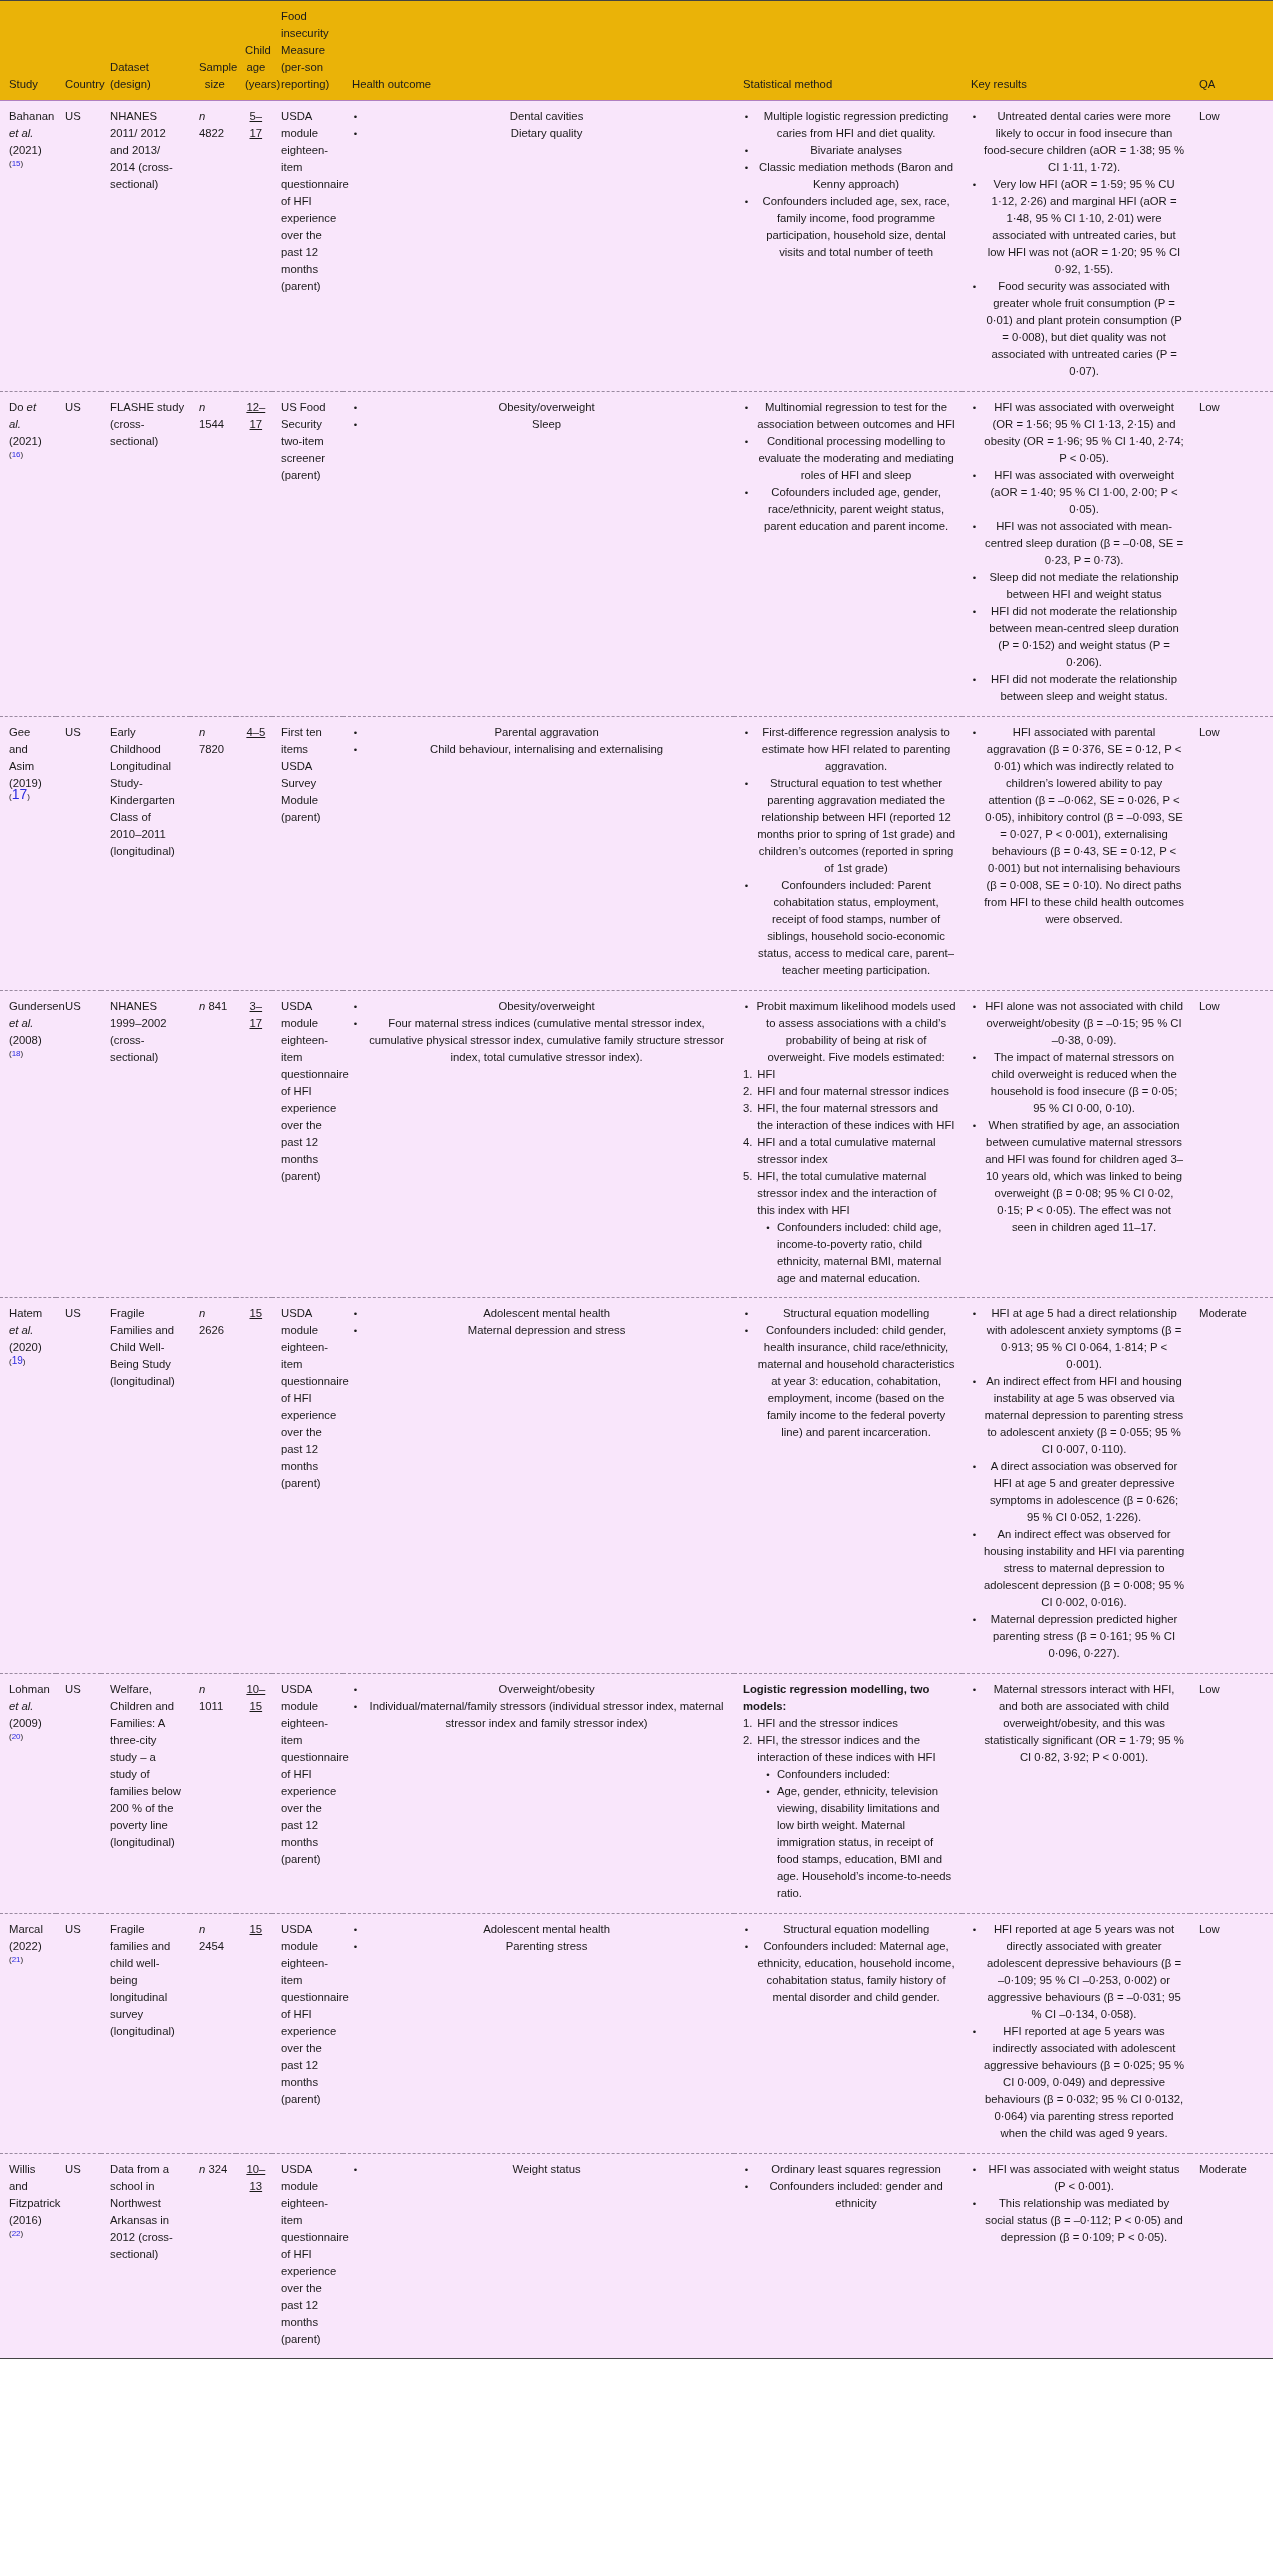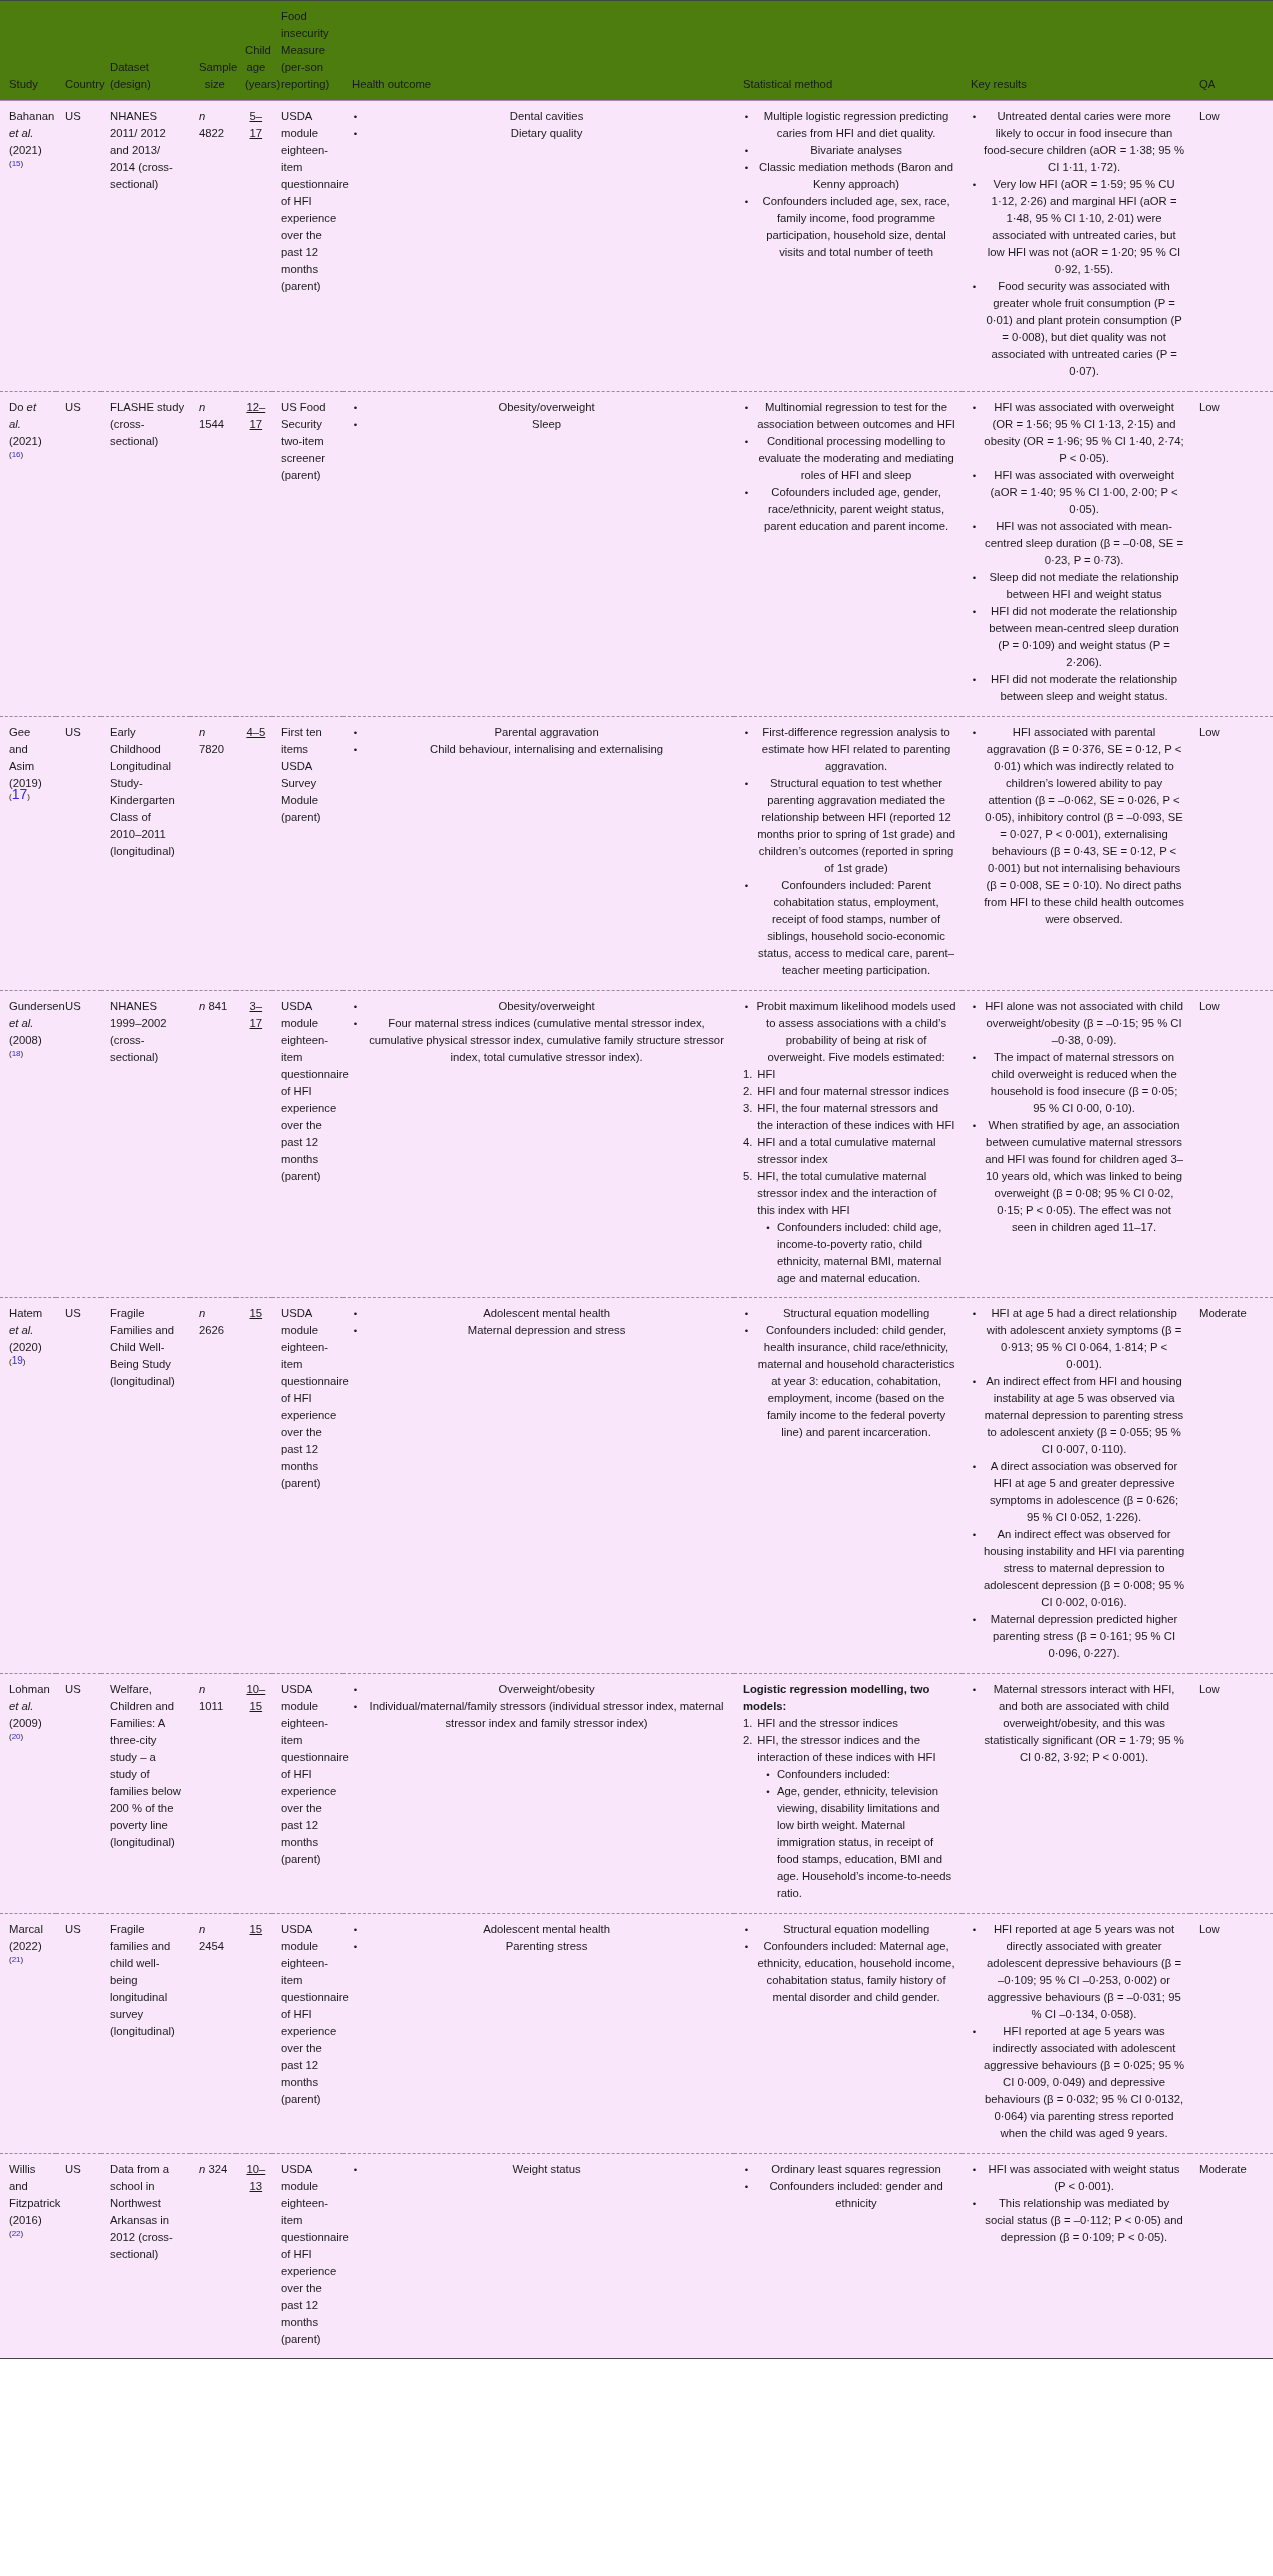--- a/index.html
+++ b/index.html
@@ -10,7 +10,7 @@
     font-size: 11.3px; line-height: 17px;
   }
   .tbl thead th {
-    background: #4d7c0f; font-weight: normal; text-align: left;
+    background: #eab308; font-weight: normal; text-align: left;
     vertical-align: bottom; padding: 7.1px 5.4px 7.1px 9px;
     border-bottom: 0.9px solid #b080c0; line-height: 17px;
   }

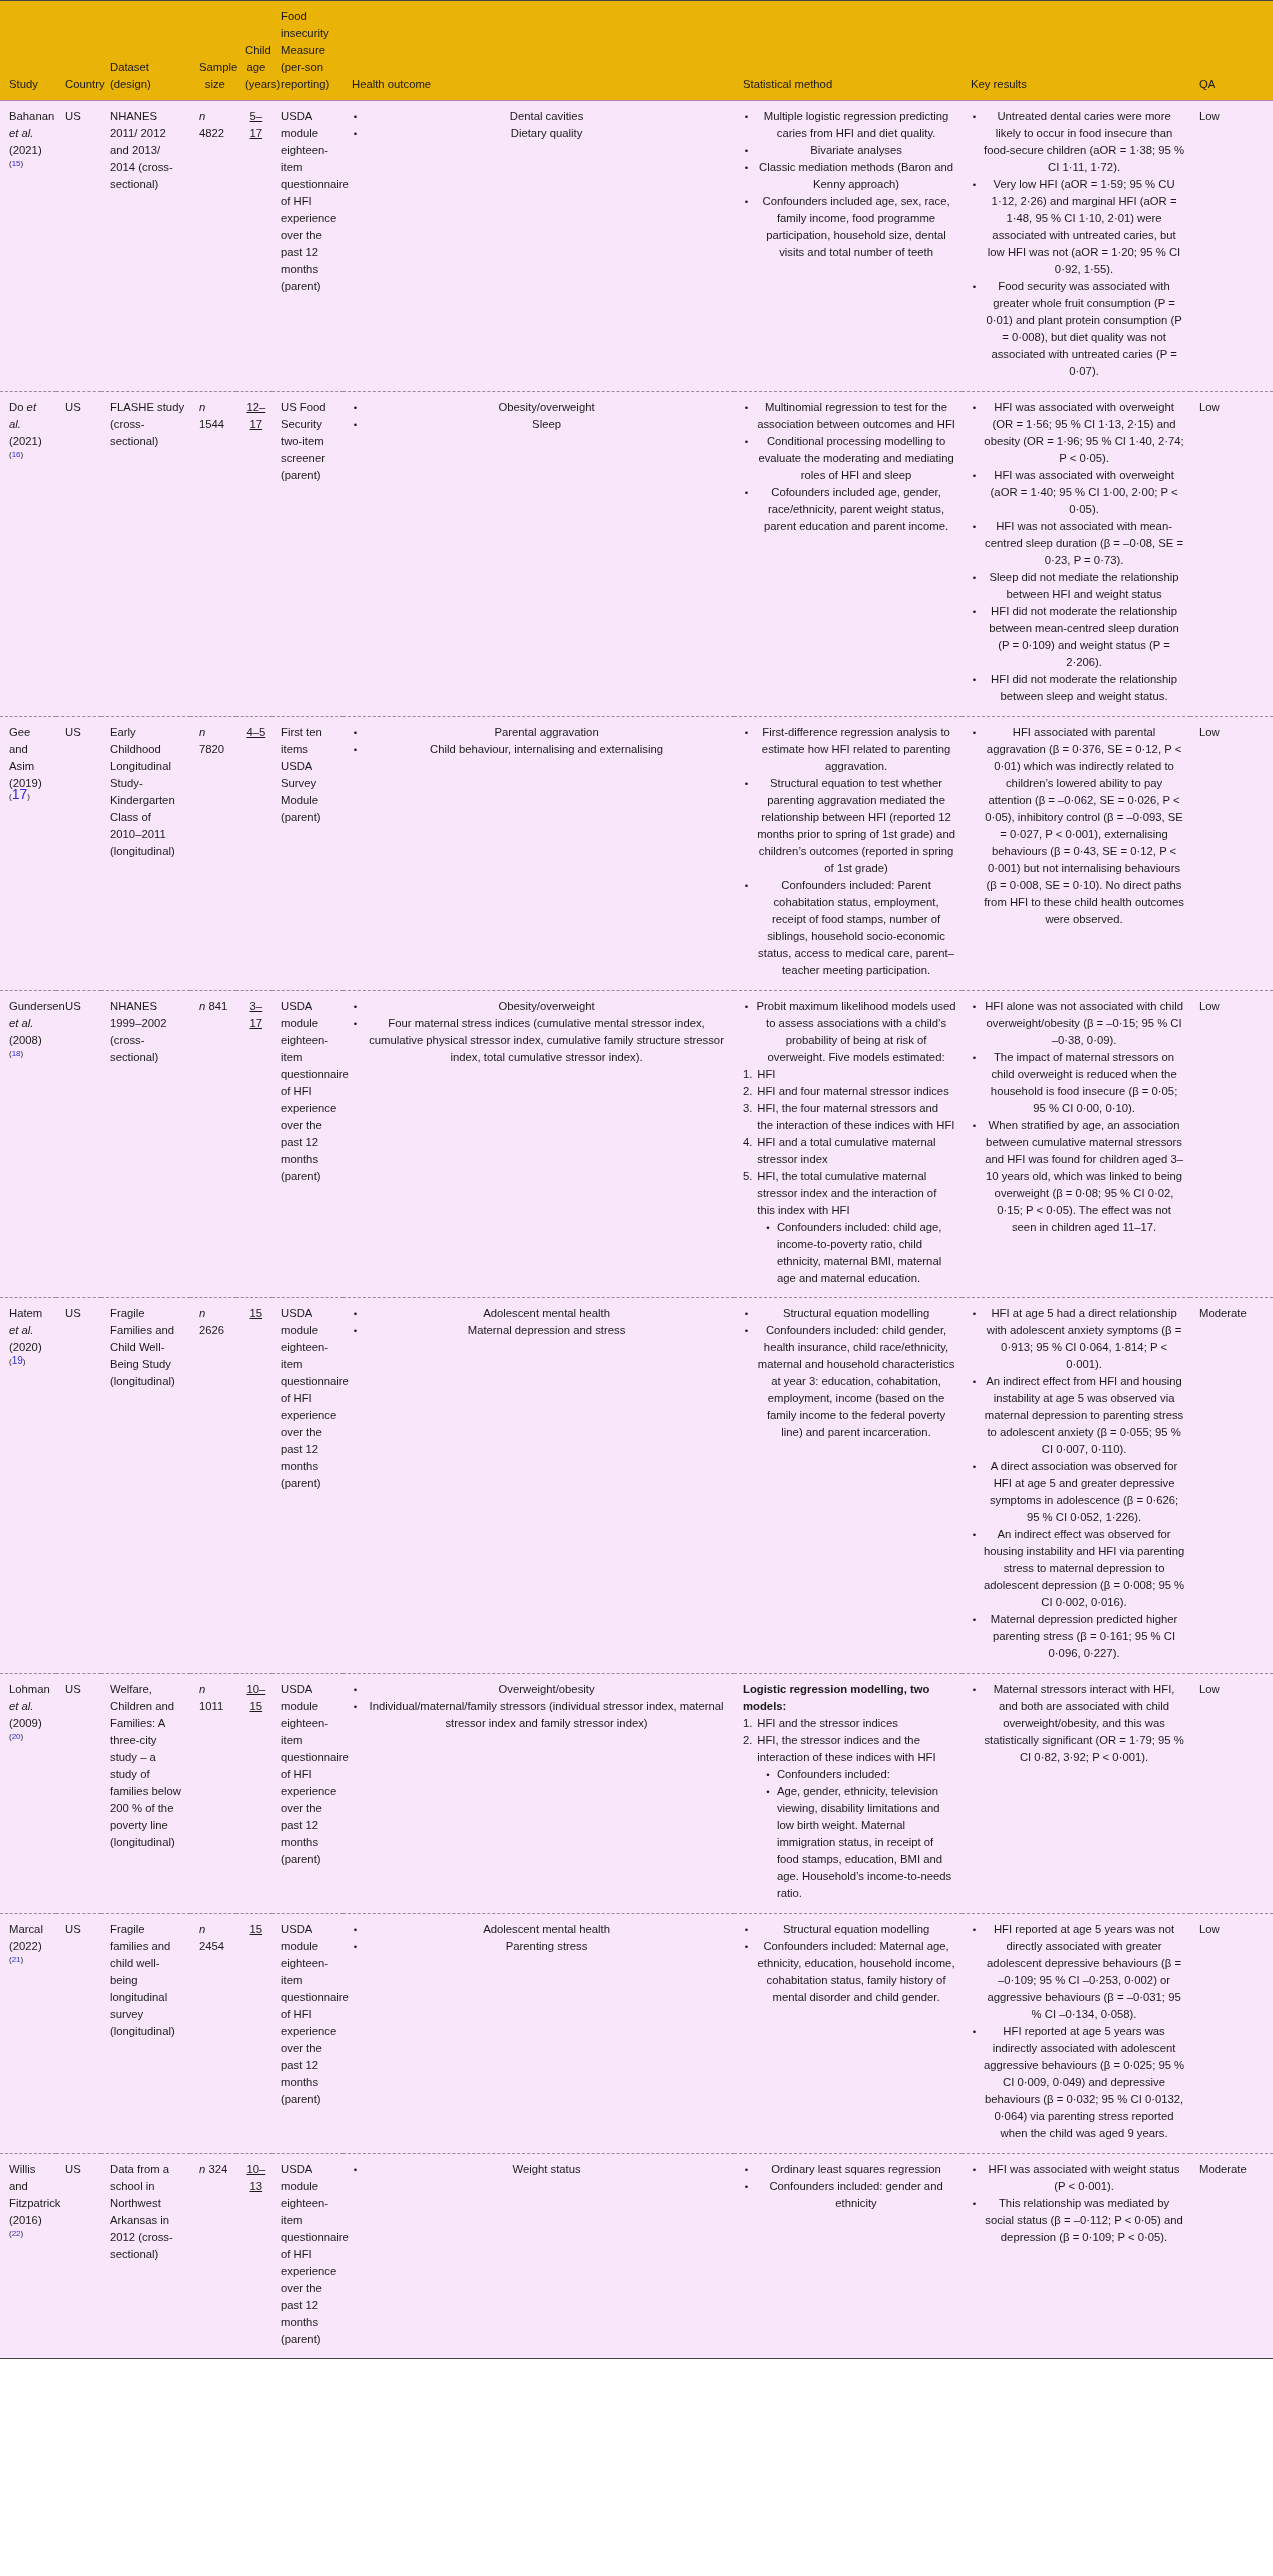--- a/index.html
+++ b/index.html
@@ -125,7 +125,7 @@
             <li>HFI was associated with overweight (aOR = 1·40; 95 % CI 1·00, 2·00; P &lt; 0·05).</li>
             <li>HFI was not associated with mean-centred sleep duration (β = –0·08, SE = 0·23, P = 0·73).</li>
             <li>Sleep did not mediate the relationship between HFI and weight status</li>
-            <li>HFI did not moderate the relationship between mean-centred sleep duration (P = 0·109) and weight status (P = 2·206).</li>
+            <li>HFI did not moderate the relationship between mean-centred sleep duration (P = 0·152) and weight status (P = 0·206).</li>
             <li>HFI did not moderate the relationship between sleep and weight status.</li>
           </ul>
         </td>

